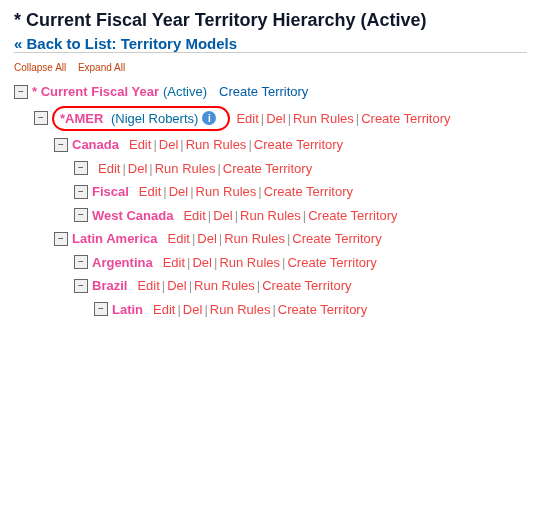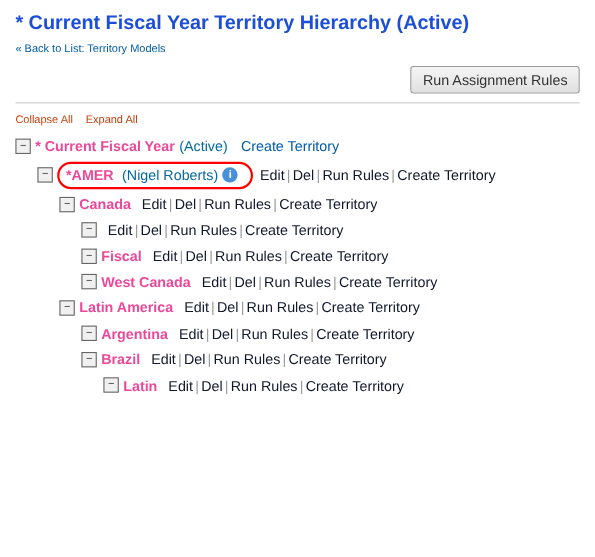--- a/index.html
+++ b/index.html
@@ -18,7 +18,7 @@
       font-size: 18px;
       font-weight: bold;
       margin-bottom: 4px;
-      color: #1d4ed8;
+      color: #0f172a;
     }
     .back-link {
       color: #015ba7;

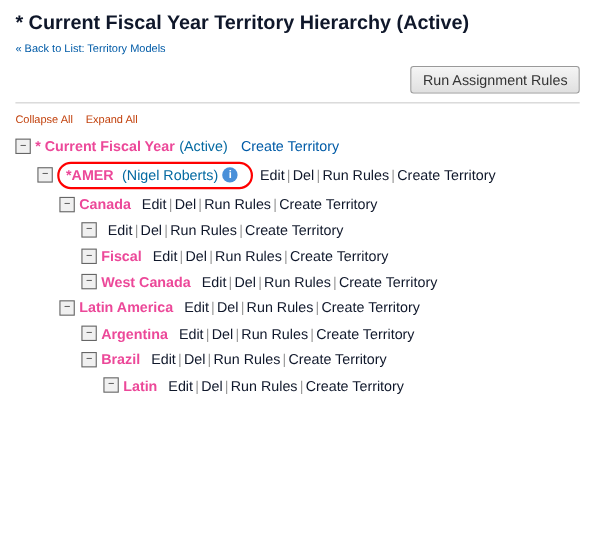--- a/index.html
+++ b/index.html
@@ -23,7 +23,8 @@
     .back-link {
       color: #015ba7;
       text-decoration: none;
-      font-size: 10px;
+      font-size: 15px;
+      font-weight: bold;
     }
     .header-row {
       display: flex;

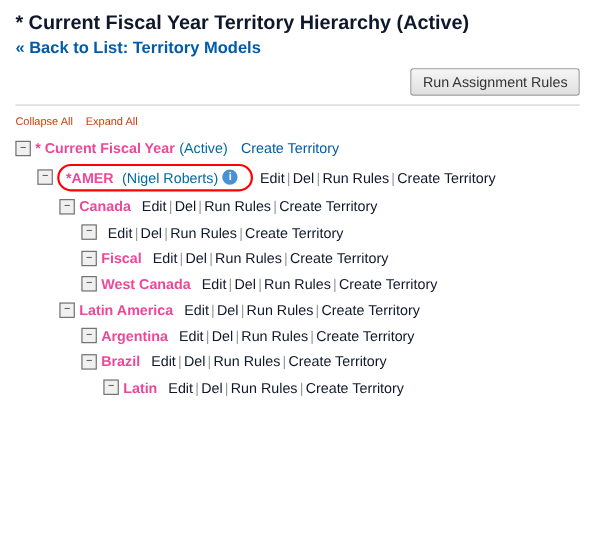--- a/index.html
+++ b/index.html
@@ -146,9 +146,6 @@
   <h1 class="page-title">* Current Fiscal Year Territory Hierarchy (Active)</h1>
   <a class="back-link" href="#">« Back to List: Territory Models</a>
 
-  <div class="header-row">
-    <button class="run-btn">Run Assignment Rules</button>
-  </div>
 
   <div class="divider"></div>
 

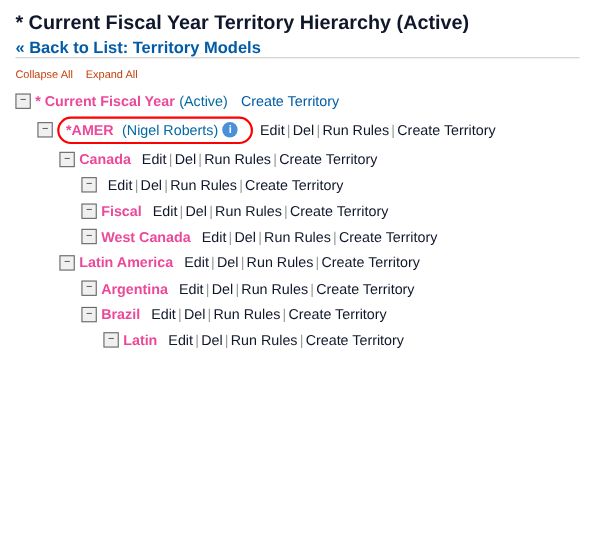--- a/index.html
+++ b/index.html
@@ -118,7 +118,7 @@
       white-space: nowrap;
     }
     .actions a {
-      color: #0f172a;
+      color: #ef4444;
       text-decoration: none;
     }
     .actions .sep {

